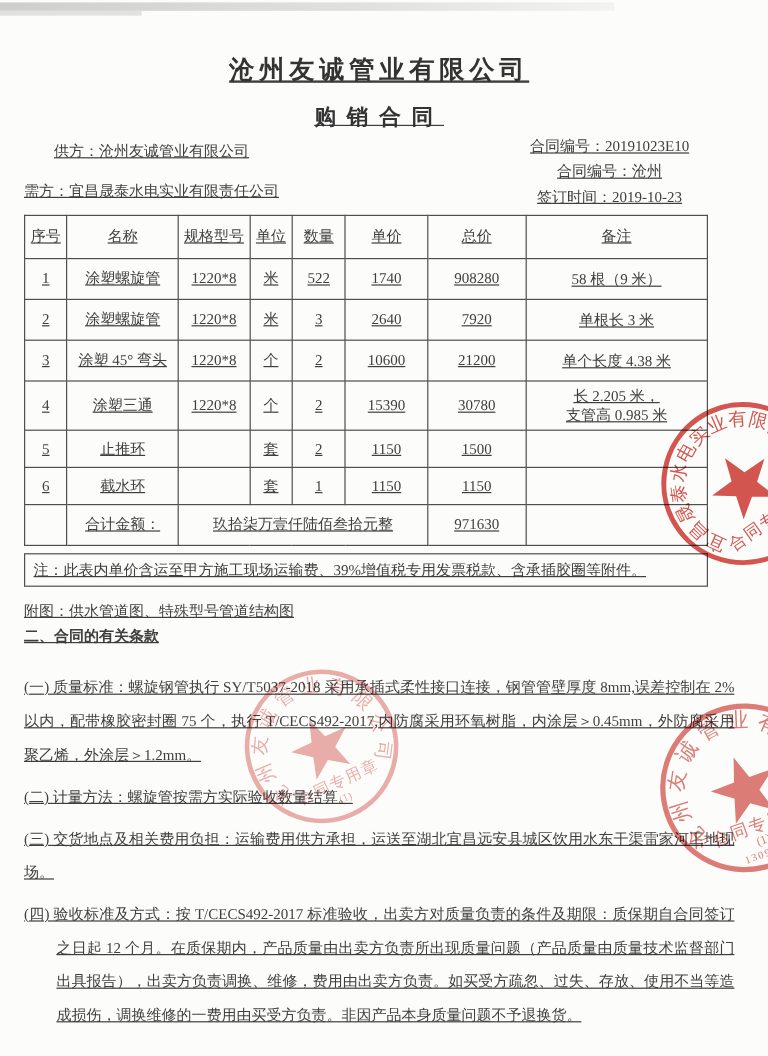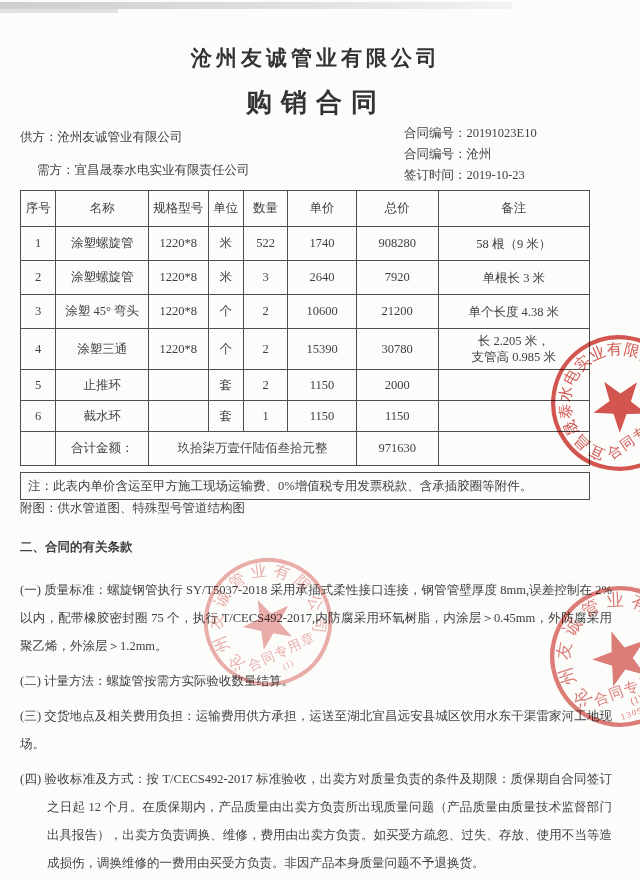--- a/index.html
+++ b/index.html
@@ -6,7 +6,7 @@
   body{width:640px;height:880px;overflow:hidden;background:#e9e9e9;}
   .page{position:relative;width:640px;height:880px;overflow:hidden;
         background:#fcfcfb;color:#3f3f3f;
-        font-family:"Liberation Serif","DejaVu Serif",serif;font-size:12.5px;}
+        font-family:"Liberation Serif","DejaVu Serif",serif;font-size:12.5px;text-decoration:underline;}
   .scan-top{position:absolute;top:2px;left:0;width:80%;height:7px;
         background:linear-gradient(to right,#c6c6c6,#dcdcdc 60%,#f1f1f1);opacity:.85;}
   .scan-top2{position:absolute;top:9px;left:0;width:118px;height:4px;background:#dadada;opacity:.8;}

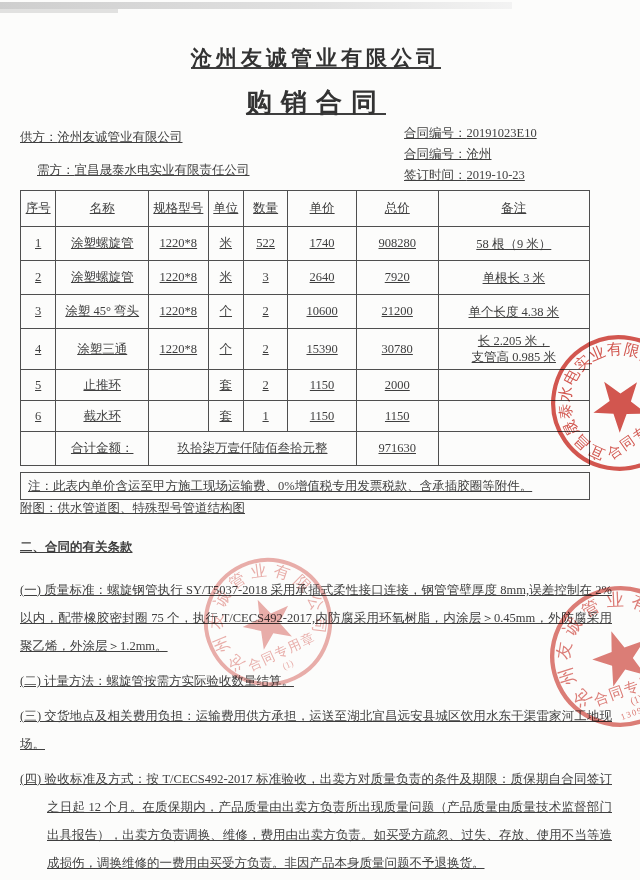--- a/index.html
+++ b/index.html
@@ -15,7 +15,7 @@
 
   .title{margin-top:44px;text-align:center;font-size:21px;font-weight:600;
          letter-spacing:4px;color:#333;}
-  .subtitle{margin-top:13px;text-align:center;font-size:26px;font-weight:600;
+  .subtitle{margin-top:13px;text-align:center;font-size:18px;font-weight:600;
          letter-spacing:9px;color:#333;}
 
   .info-row{display:flex;justify-content:space-between;margin-top:8px;}

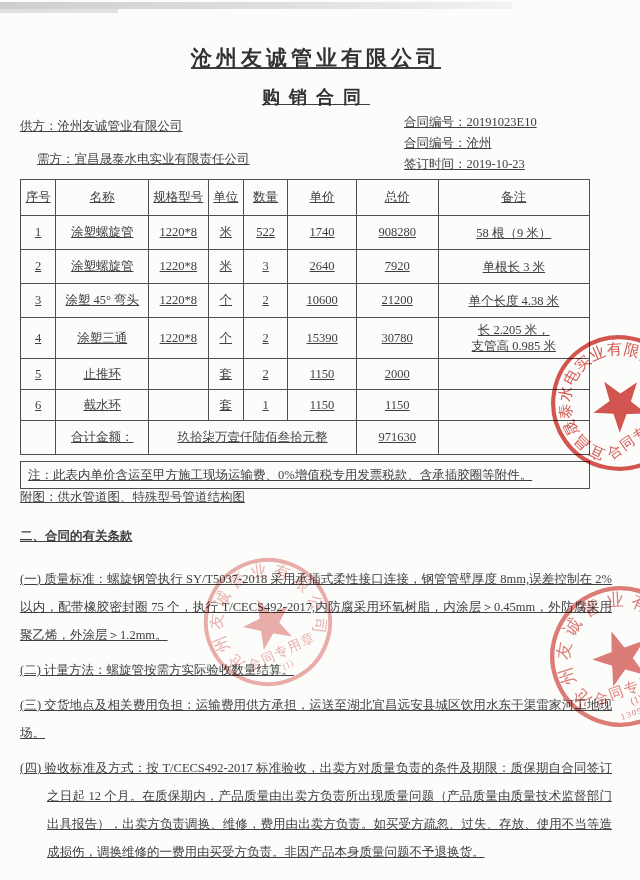--- a/index.html
+++ b/index.html
@@ -18,7 +18,7 @@
   .subtitle{margin-top:13px;text-align:center;font-size:18px;font-weight:600;
          letter-spacing:9px;color:#333;}
 
-  .info-row{display:flex;justify-content:space-between;margin-top:8px;}
+  .info-row{display:flex;justify-content:space-between;margin-top:8px;text-align:center;}
   .info-left .line{line-height:18px;}
   .info-left .line + .line{margin-top:15px;margin-left:17px;}
   .info-right{margin-top:-5px;width:208px;}

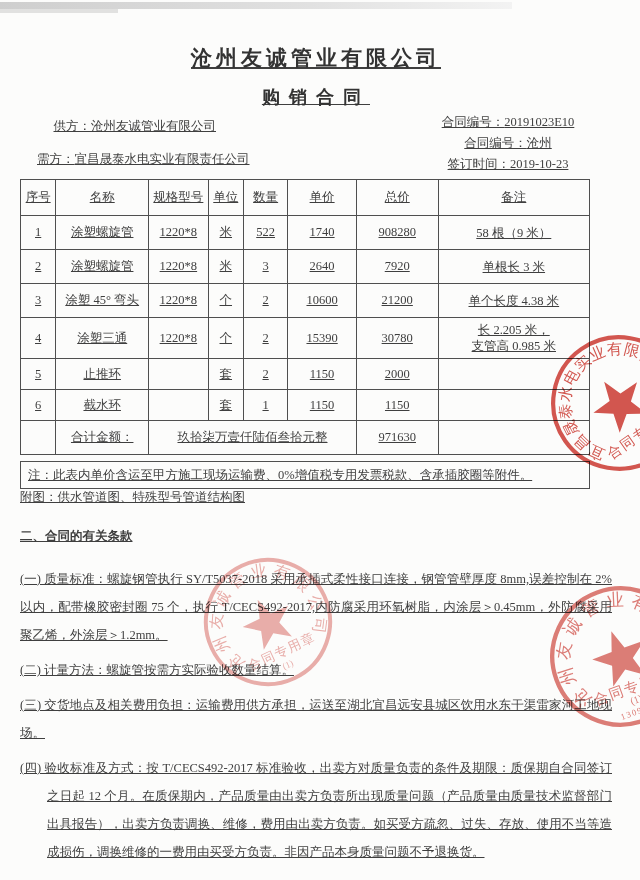--- a/index.html
+++ b/index.html
@@ -20,7 +20,7 @@
 
   .info-row{display:flex;justify-content:space-between;margin-top:8px;text-align:center;}
   .info-left .line{line-height:18px;}
-  .info-left .line + .line{margin-top:15px;margin-left:17px;}
+  .info-left .line + .line{margin-top:15px;}
   .info-right{margin-top:-5px;width:208px;}
   .info-right .line{line-height:21px;}
 

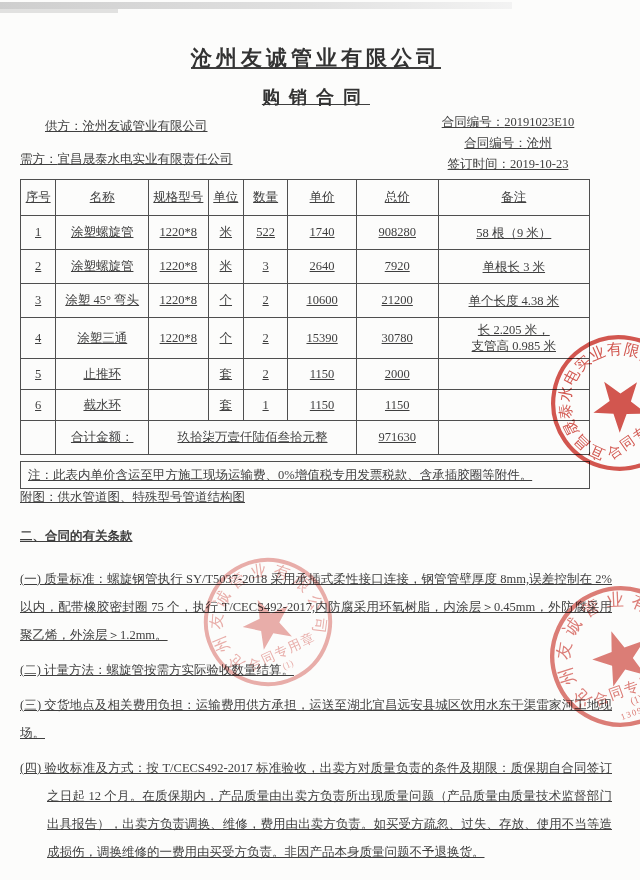--- a/index.html
+++ b/index.html
@@ -163,7 +163,7 @@
         <td>套</td>
         <td>2</td>
         <td>1150</td>
-        <td>2000</td>
+        <td>1500</td>
         <td class="remark-cell"></td>
       </tr>
       <tr class="row-6">

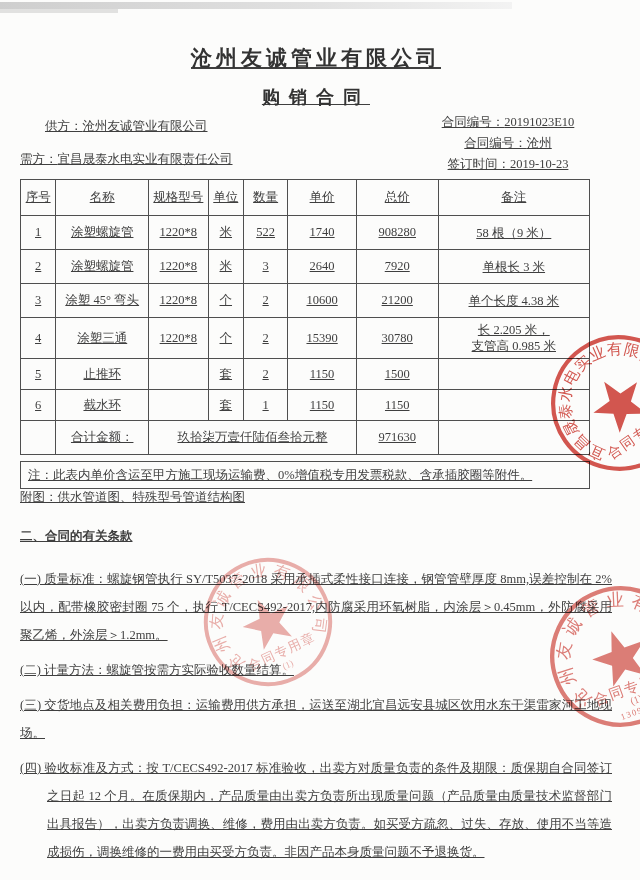--- a/index.html
+++ b/index.html
@@ -186,7 +186,7 @@
     </tbody>
       </table>
 
-    <div class="note-box">注：此表内单价含运至甲方施工现场运输费、0%增值税专用发票税款、含承插胶圈等附件。</div>
+    <div class="note-box">注：此表内单价含运至甲方施工现场运输费、39%增值税专用发票税款、含承插胶圈等附件。</div>
 
     <div class="attach">附图：供水管道图、特殊型号管道结构图</div>
     <div class="sec-title" style="margin-top:22px;">二、合同的有关条款</div>

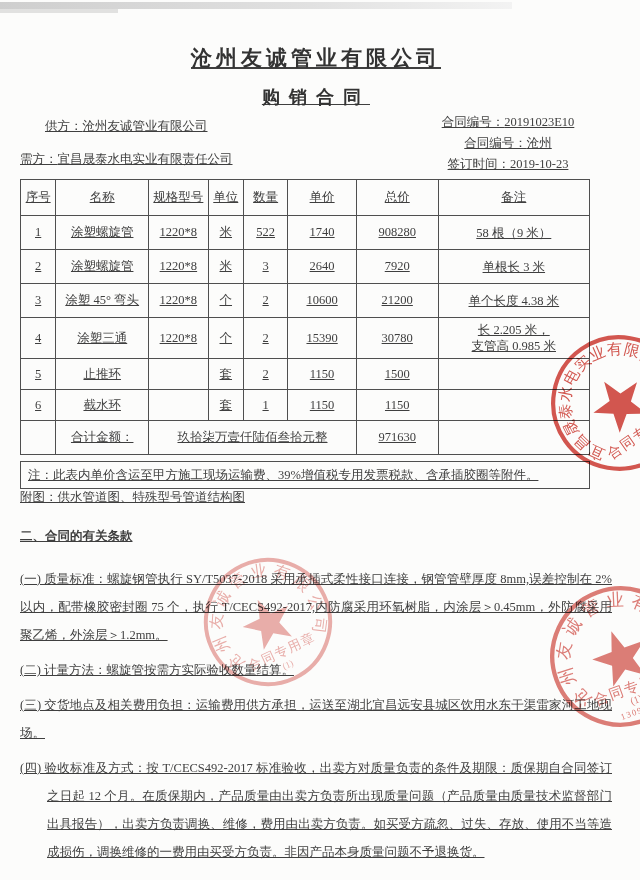--- a/index.html
+++ b/index.html
@@ -39,7 +39,7 @@
 
   .note-box{width:554px;border:1px solid #4f4f4f;margin-top:6px;padding:5px 7px;line-height:16px;}
 
-  .attach{margin-top:0;}
+  .attach{margin-top:12px;}
   .clauses{margin-top:20px;}
   .clauses p{margin:0 0 7px 0;line-height:28px;text-align:justify;}
   .clauses p.hang{padding-left:27px;text-indent:-27px;}

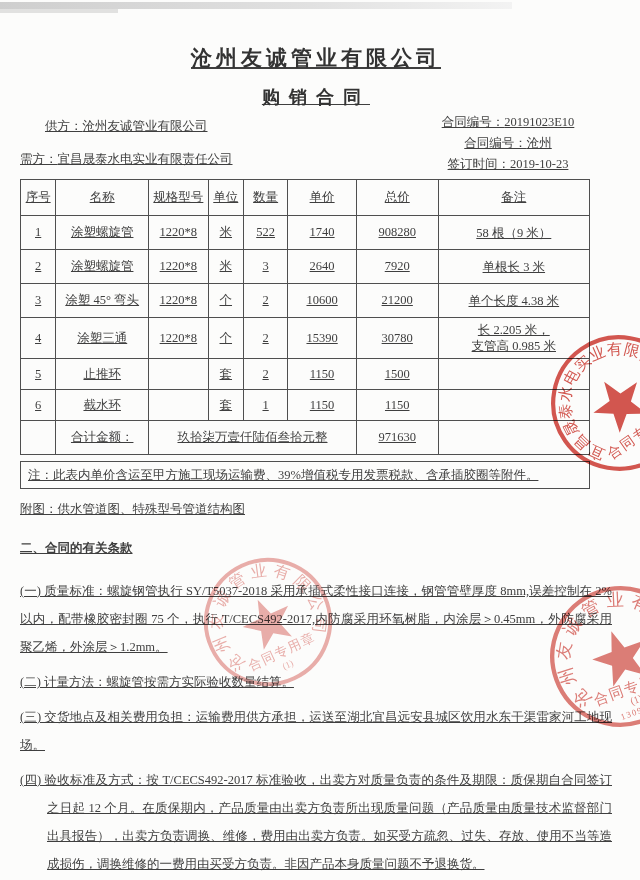--- a/index.html
+++ b/index.html
@@ -189,7 +189,7 @@
     <div class="note-box">注：此表内单价含运至甲方施工现场运输费、39%增值税专用发票税款、含承插胶圈等附件。</div>
 
     <div class="attach">附图：供水管道图、特殊型号管道结构图</div>
-    <div class="sec-title" style="margin-top:22px;">二、合同的有关条款</div>
+    <div class="sec-title" style="margin-top:4px;">二、合同的有关条款</div>
 
     <div class="clauses">
       <p>(一) 质量标准：螺旋钢管执行 SY/T5037-2018 采用承插式柔性接口连接，钢管管壁厚度 8mm,误差控制在 2%以内，配带橡胶密封圈 75 个，执行 T/CECS492-2017,内防腐采用环氧树脂，内涂层＞0.45mm，外防腐采用聚乙烯，外涂层＞1.2mm。</p>

